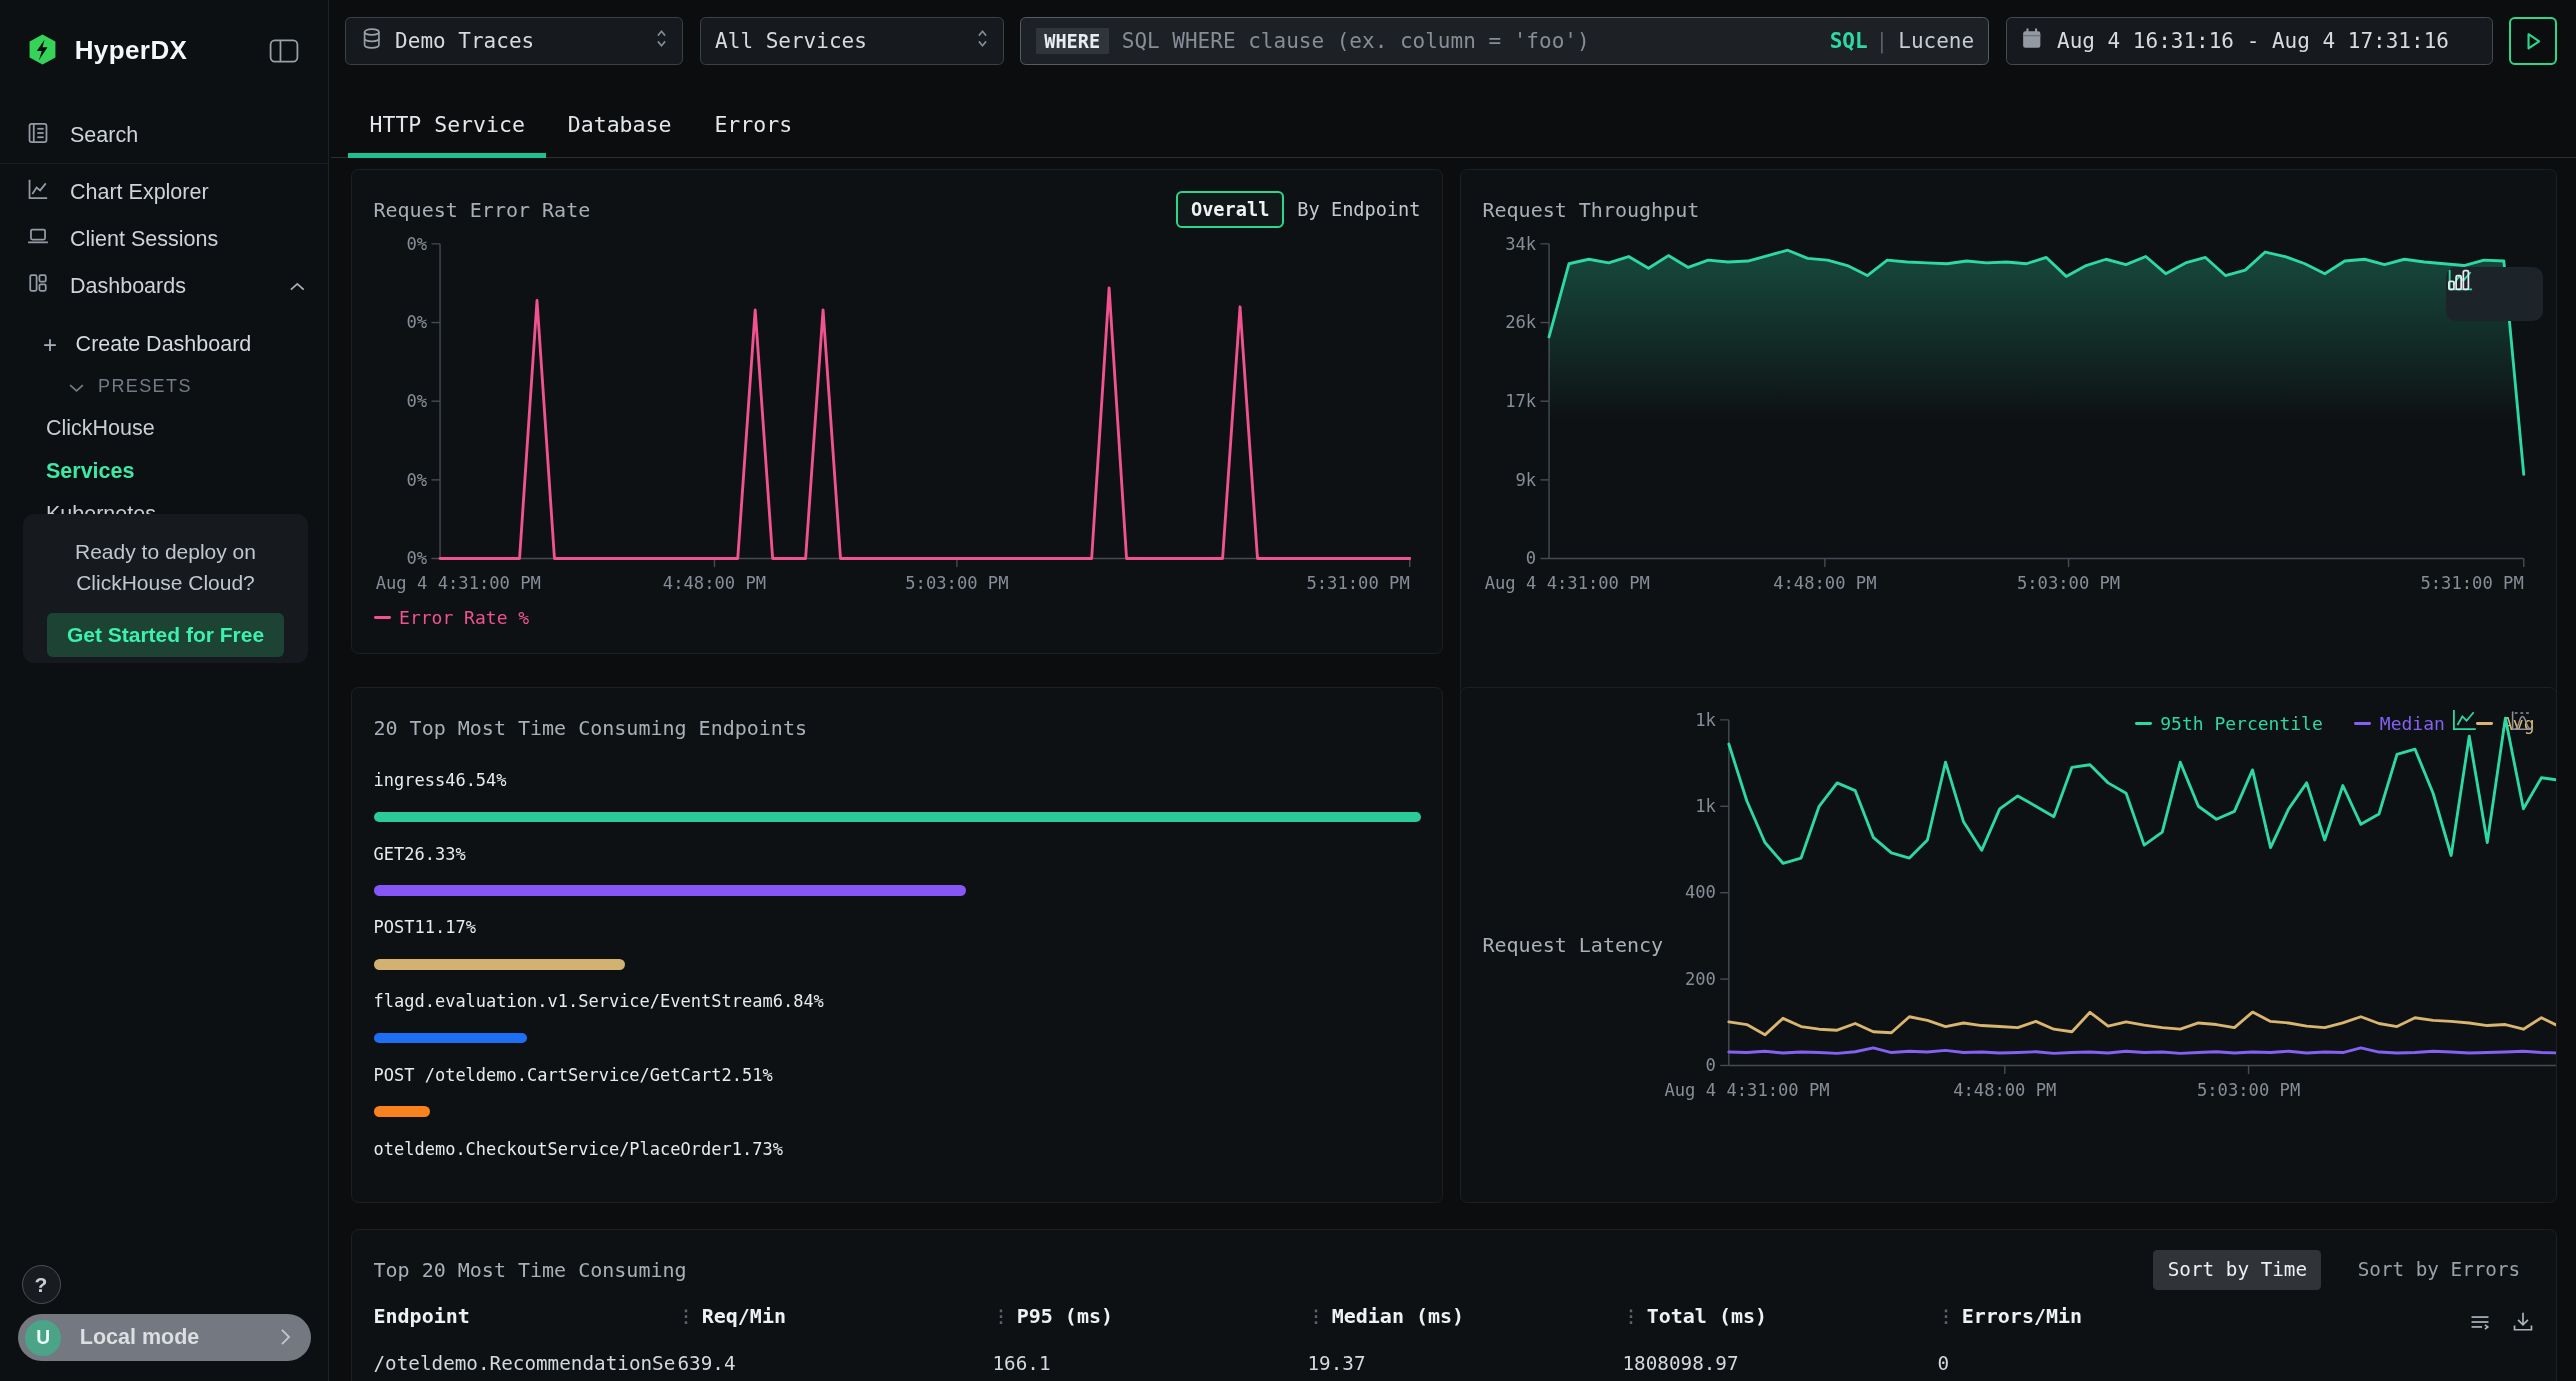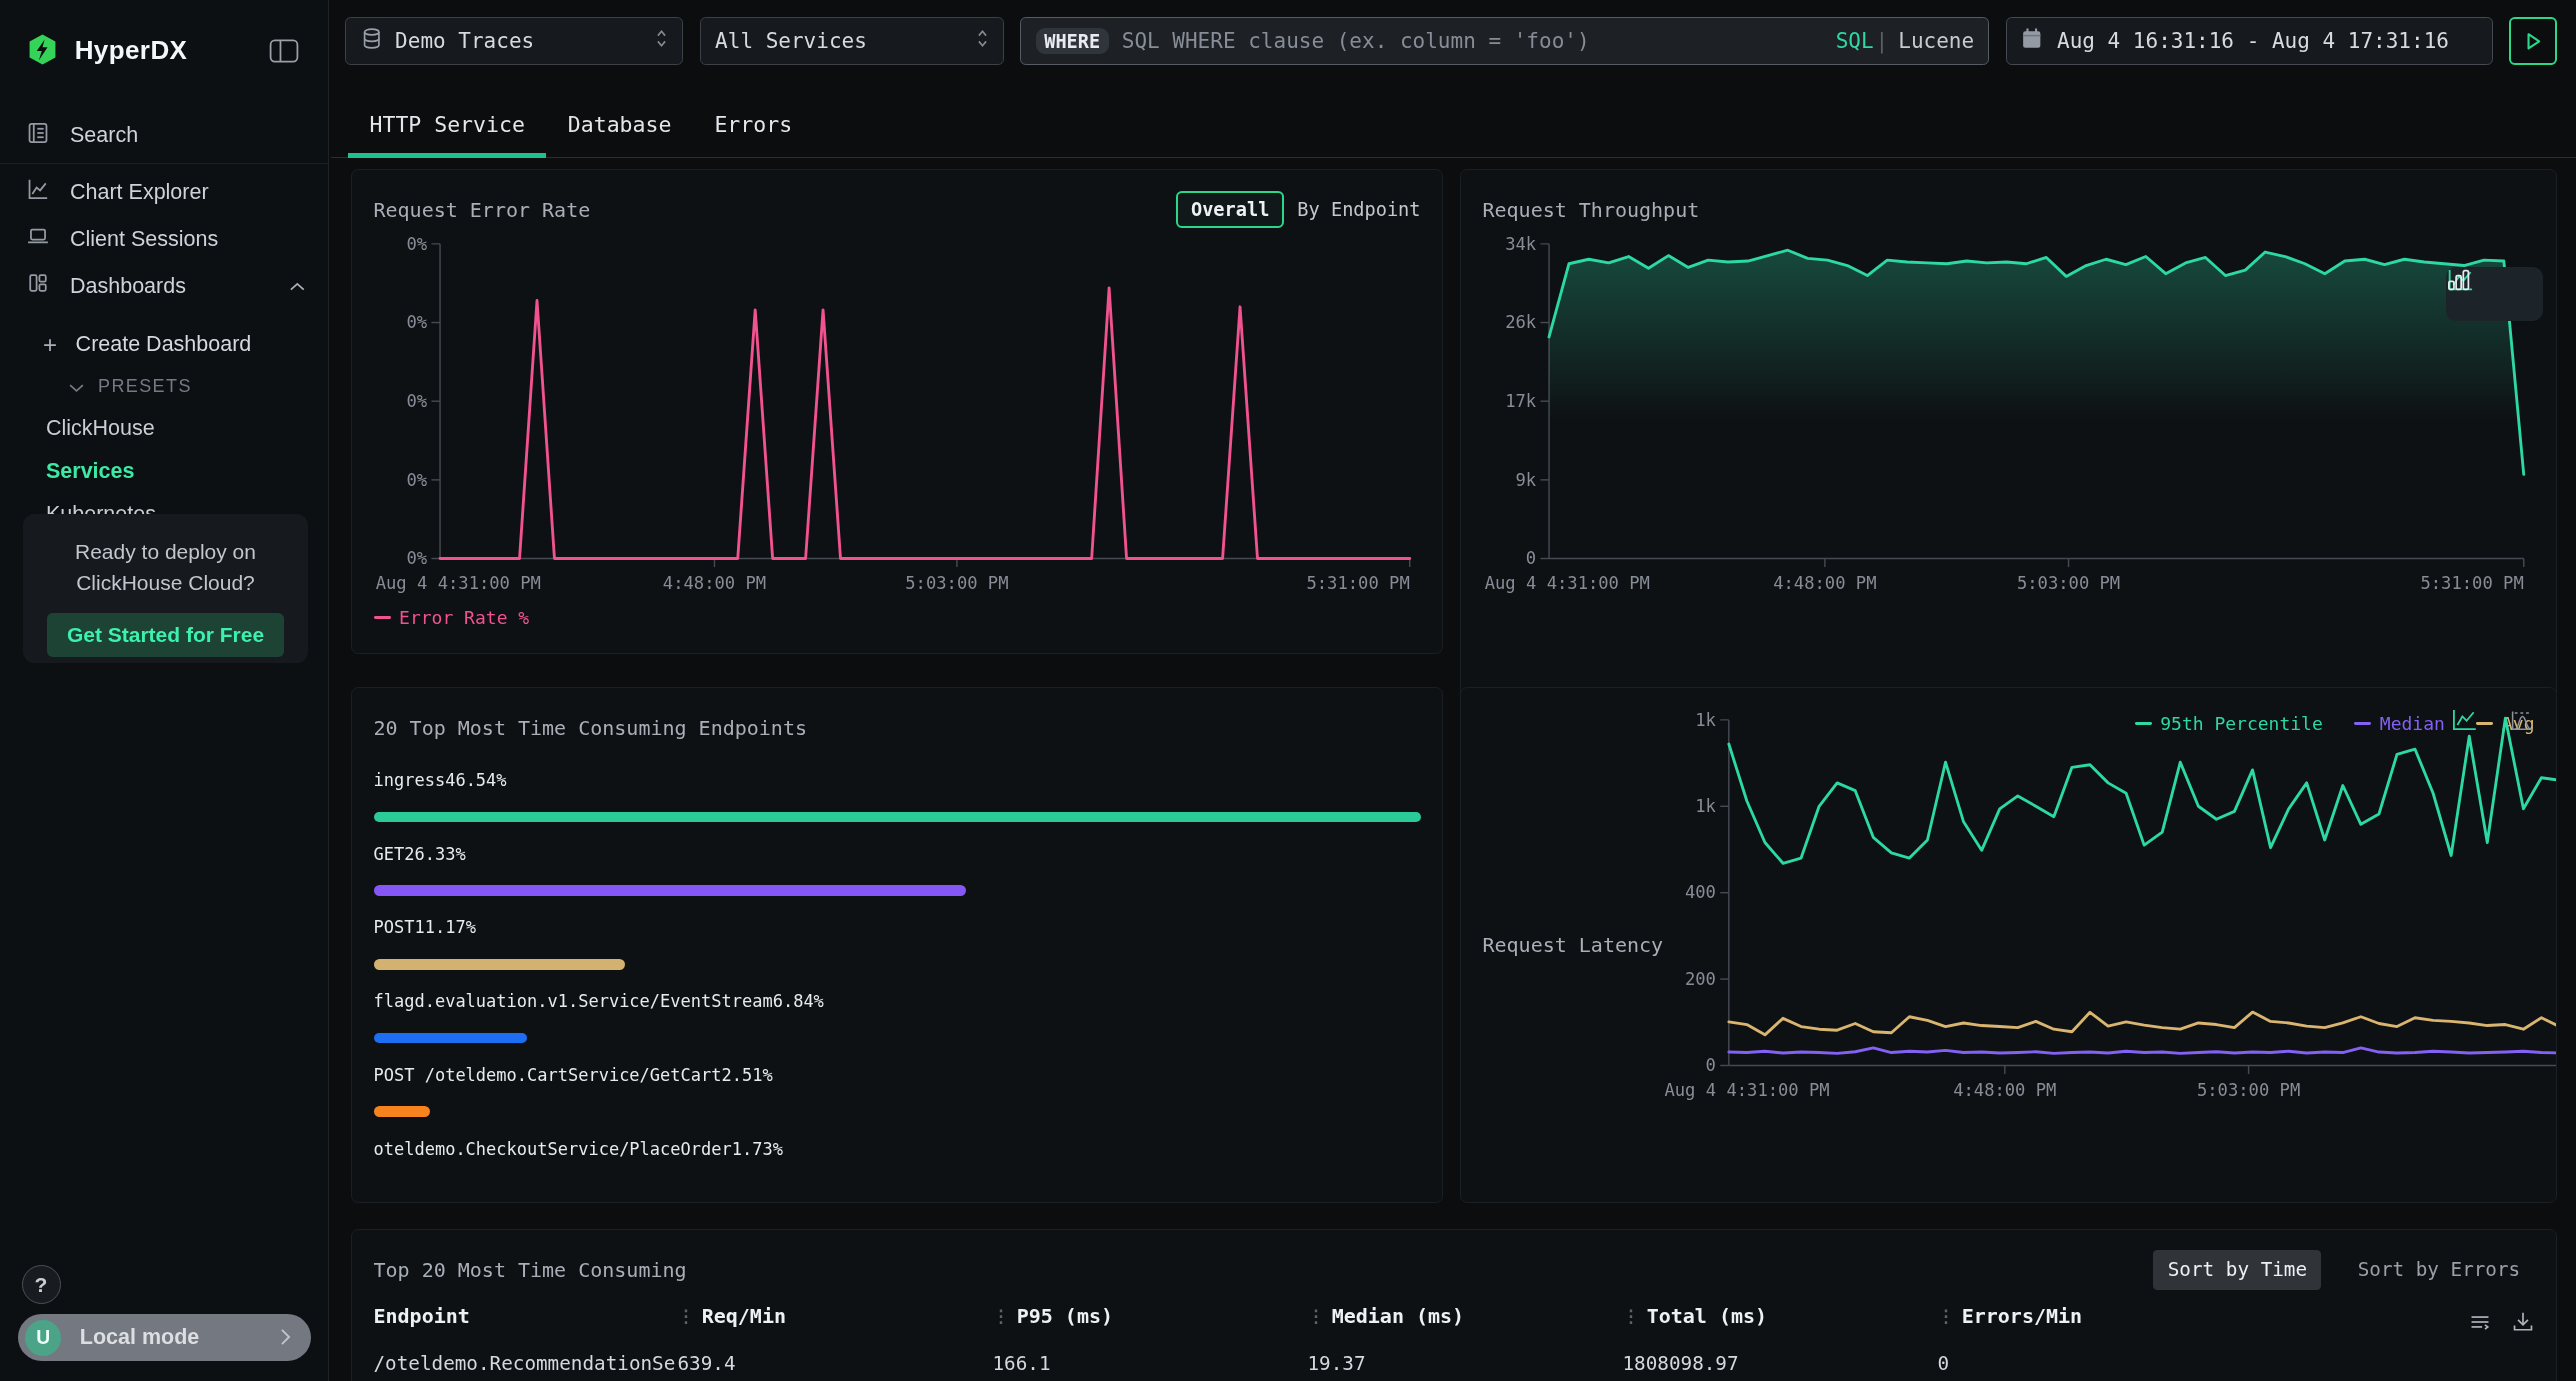--- a/index.html
+++ b/index.html
@@ -46,7 +46,7 @@
   .sel-src{width:338px}
   .sel-svc{width:304px}
   .tb-search{flex:1;background:#1d2025;border:1.4px solid #565c64;cursor:text}
-  .where-chip{background:#30353c;color:#e8ebef;font-weight:bold;font-size:18.6px;border-radius:9px;padding:2.9px 8.6px;margin-right:13px}
+  .where-chip{background:#30353c;color:#e8ebef;font-weight:bold;font-size:18.6px;border-radius:1px;padding:2.9px 8.6px;margin-right:13px}
   .tb-search input{flex:1;background:transparent;border:none;outline:none;color:#d7dbe0;font-family:var(--mono);font-size:21px}
   .tb-search input::placeholder{color:#868d96}
   .lang-sql{color:var(--green);font-weight:normal;margin-right:2px}

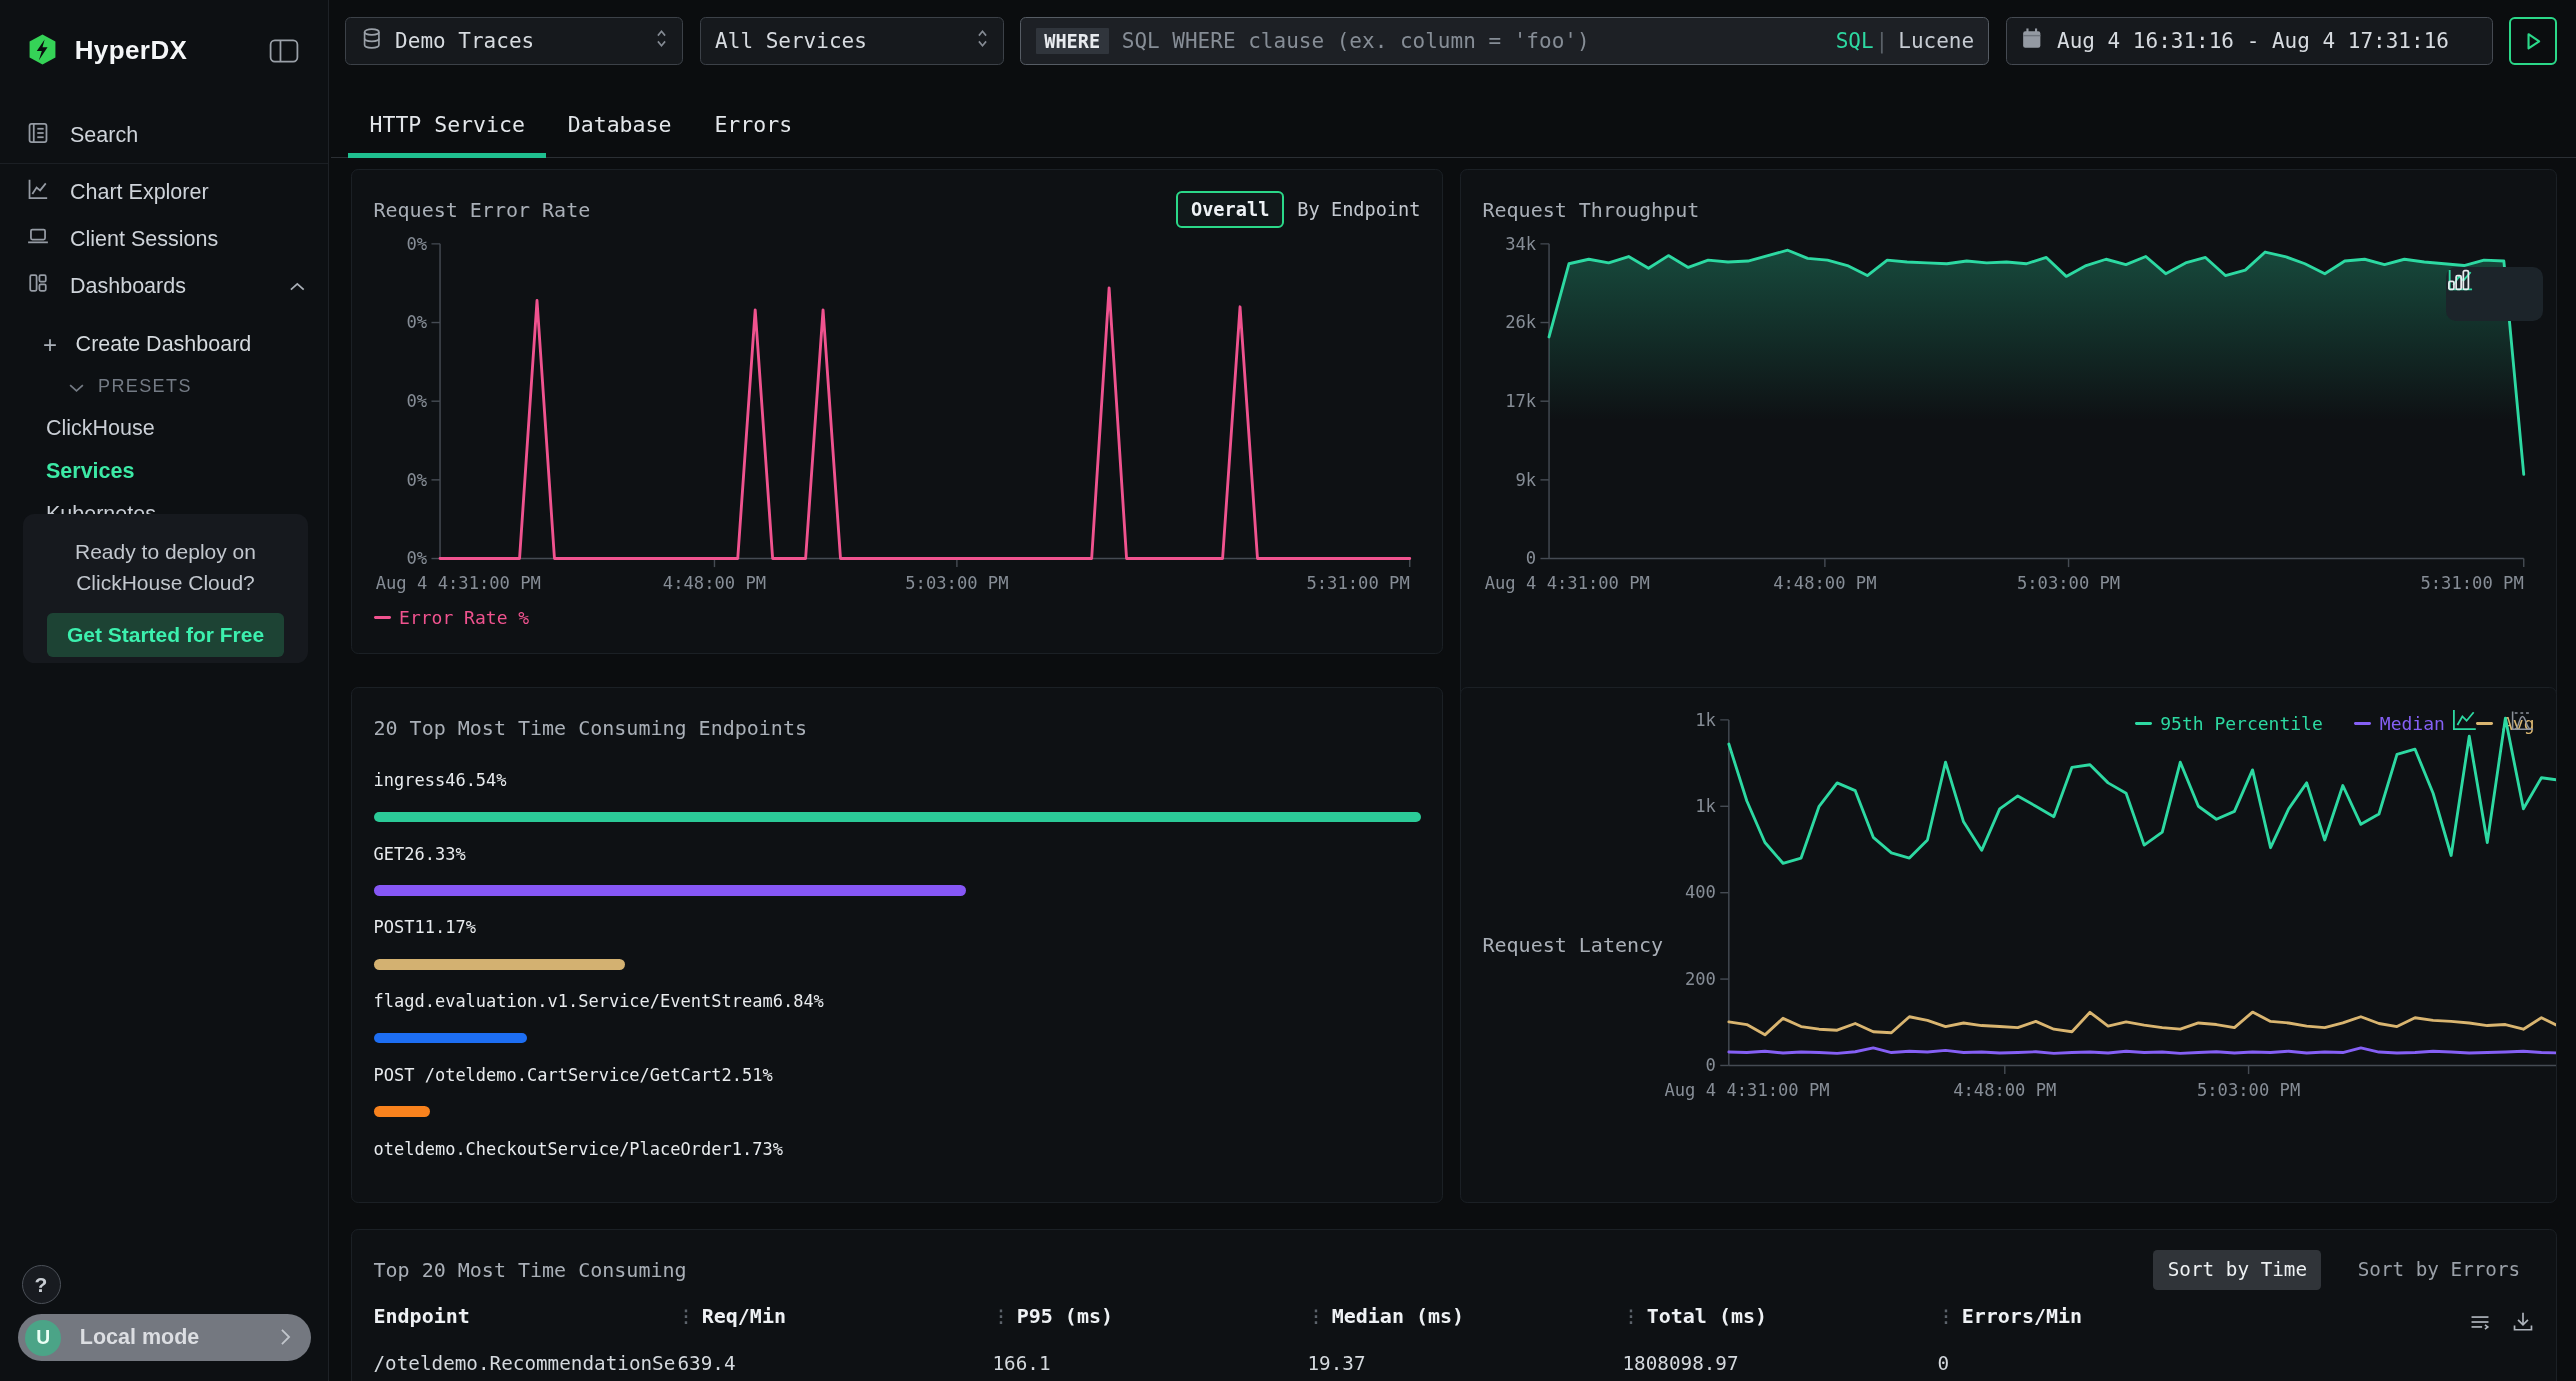--- a/index.html
+++ b/index.html
@@ -49,7 +49,7 @@
   .where-chip{background:#30353c;color:#e8ebef;font-weight:bold;font-size:18.6px;border-radius:1px;padding:2.9px 8.6px;margin-right:13px}
   .tb-search input{flex:1;background:transparent;border:none;outline:none;color:#d7dbe0;font-family:var(--mono);font-size:21px}
   .tb-search input::placeholder{color:#868d96}
-  .lang-sql{color:var(--green);font-weight:normal;margin-right:2px}
+  .lang-sql{color:var(--green);font-weight:bold;margin-right:8px}
   .lang-div{color:#5a6068;margin-right:10px}
   .lang-lucene{color:#c6cbd2}
   .tb-date{width:487px;background:#16191d;border:1.4px solid #454a52;gap:14.3px}

